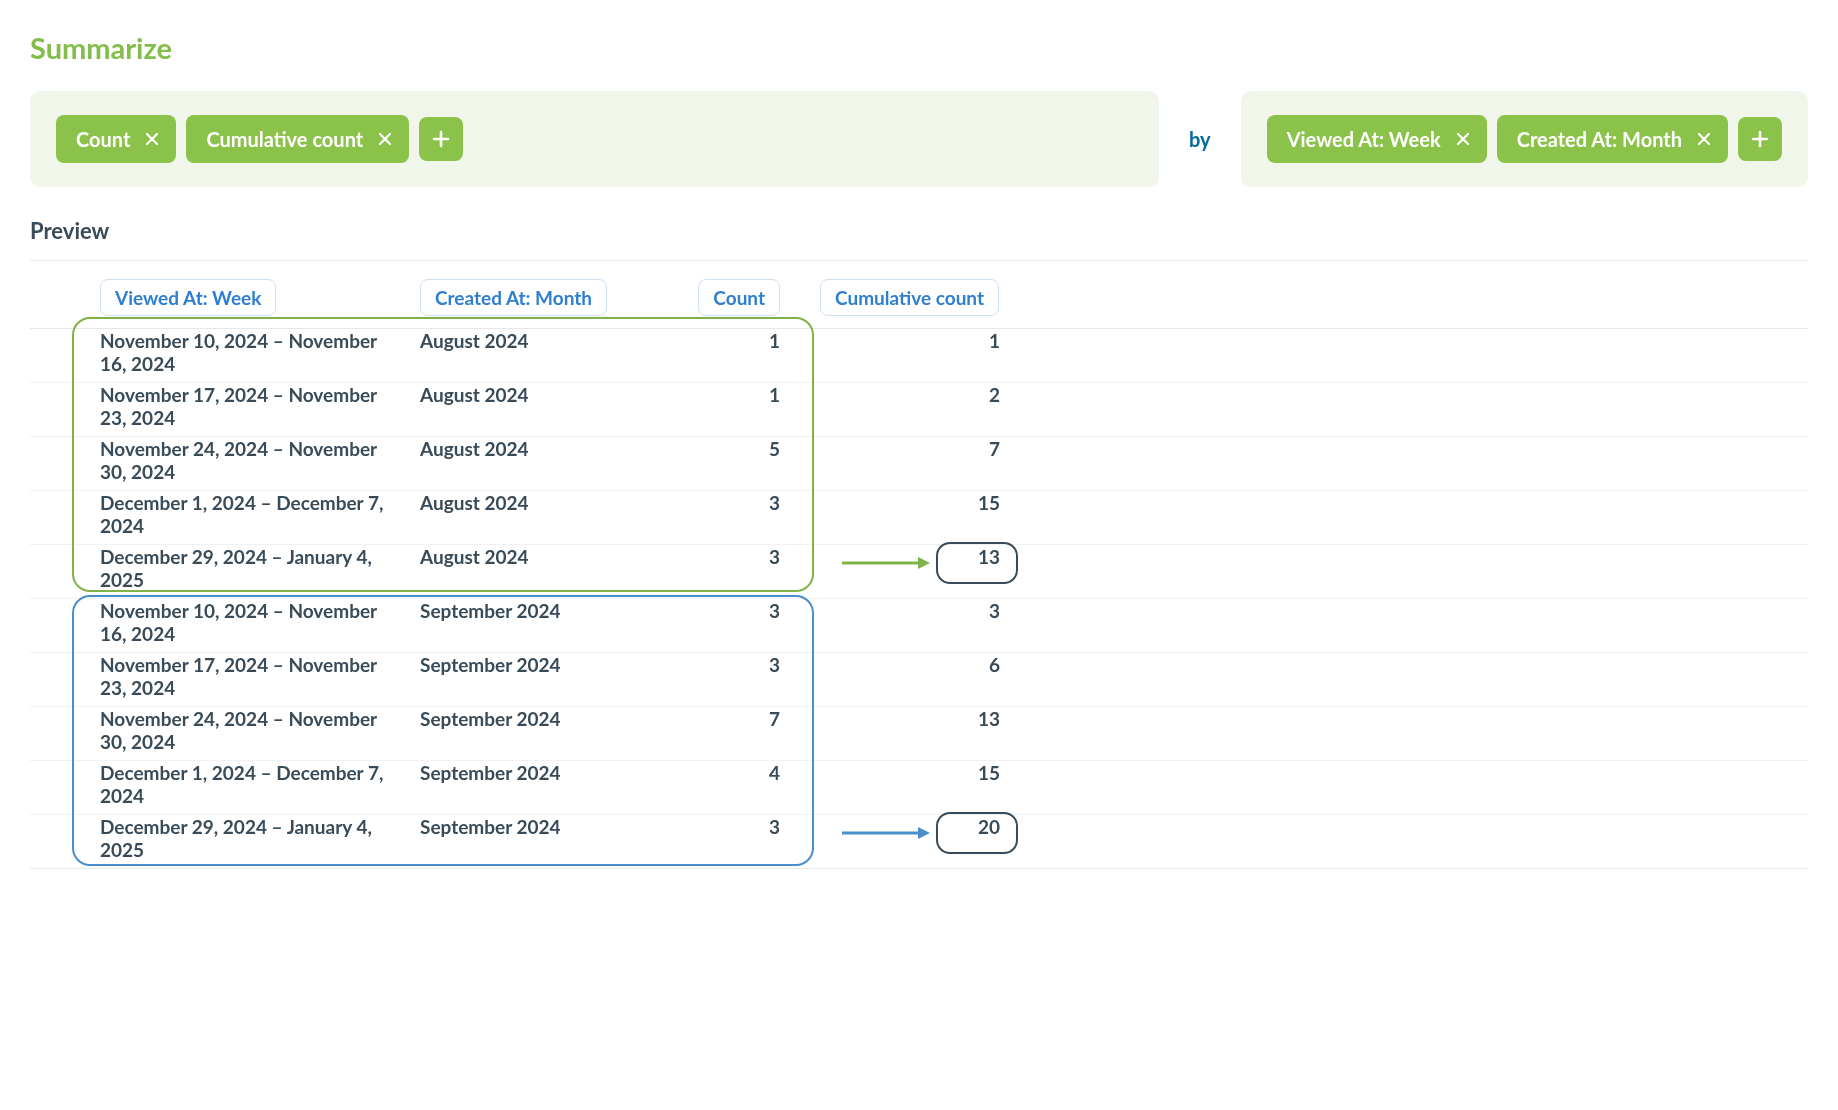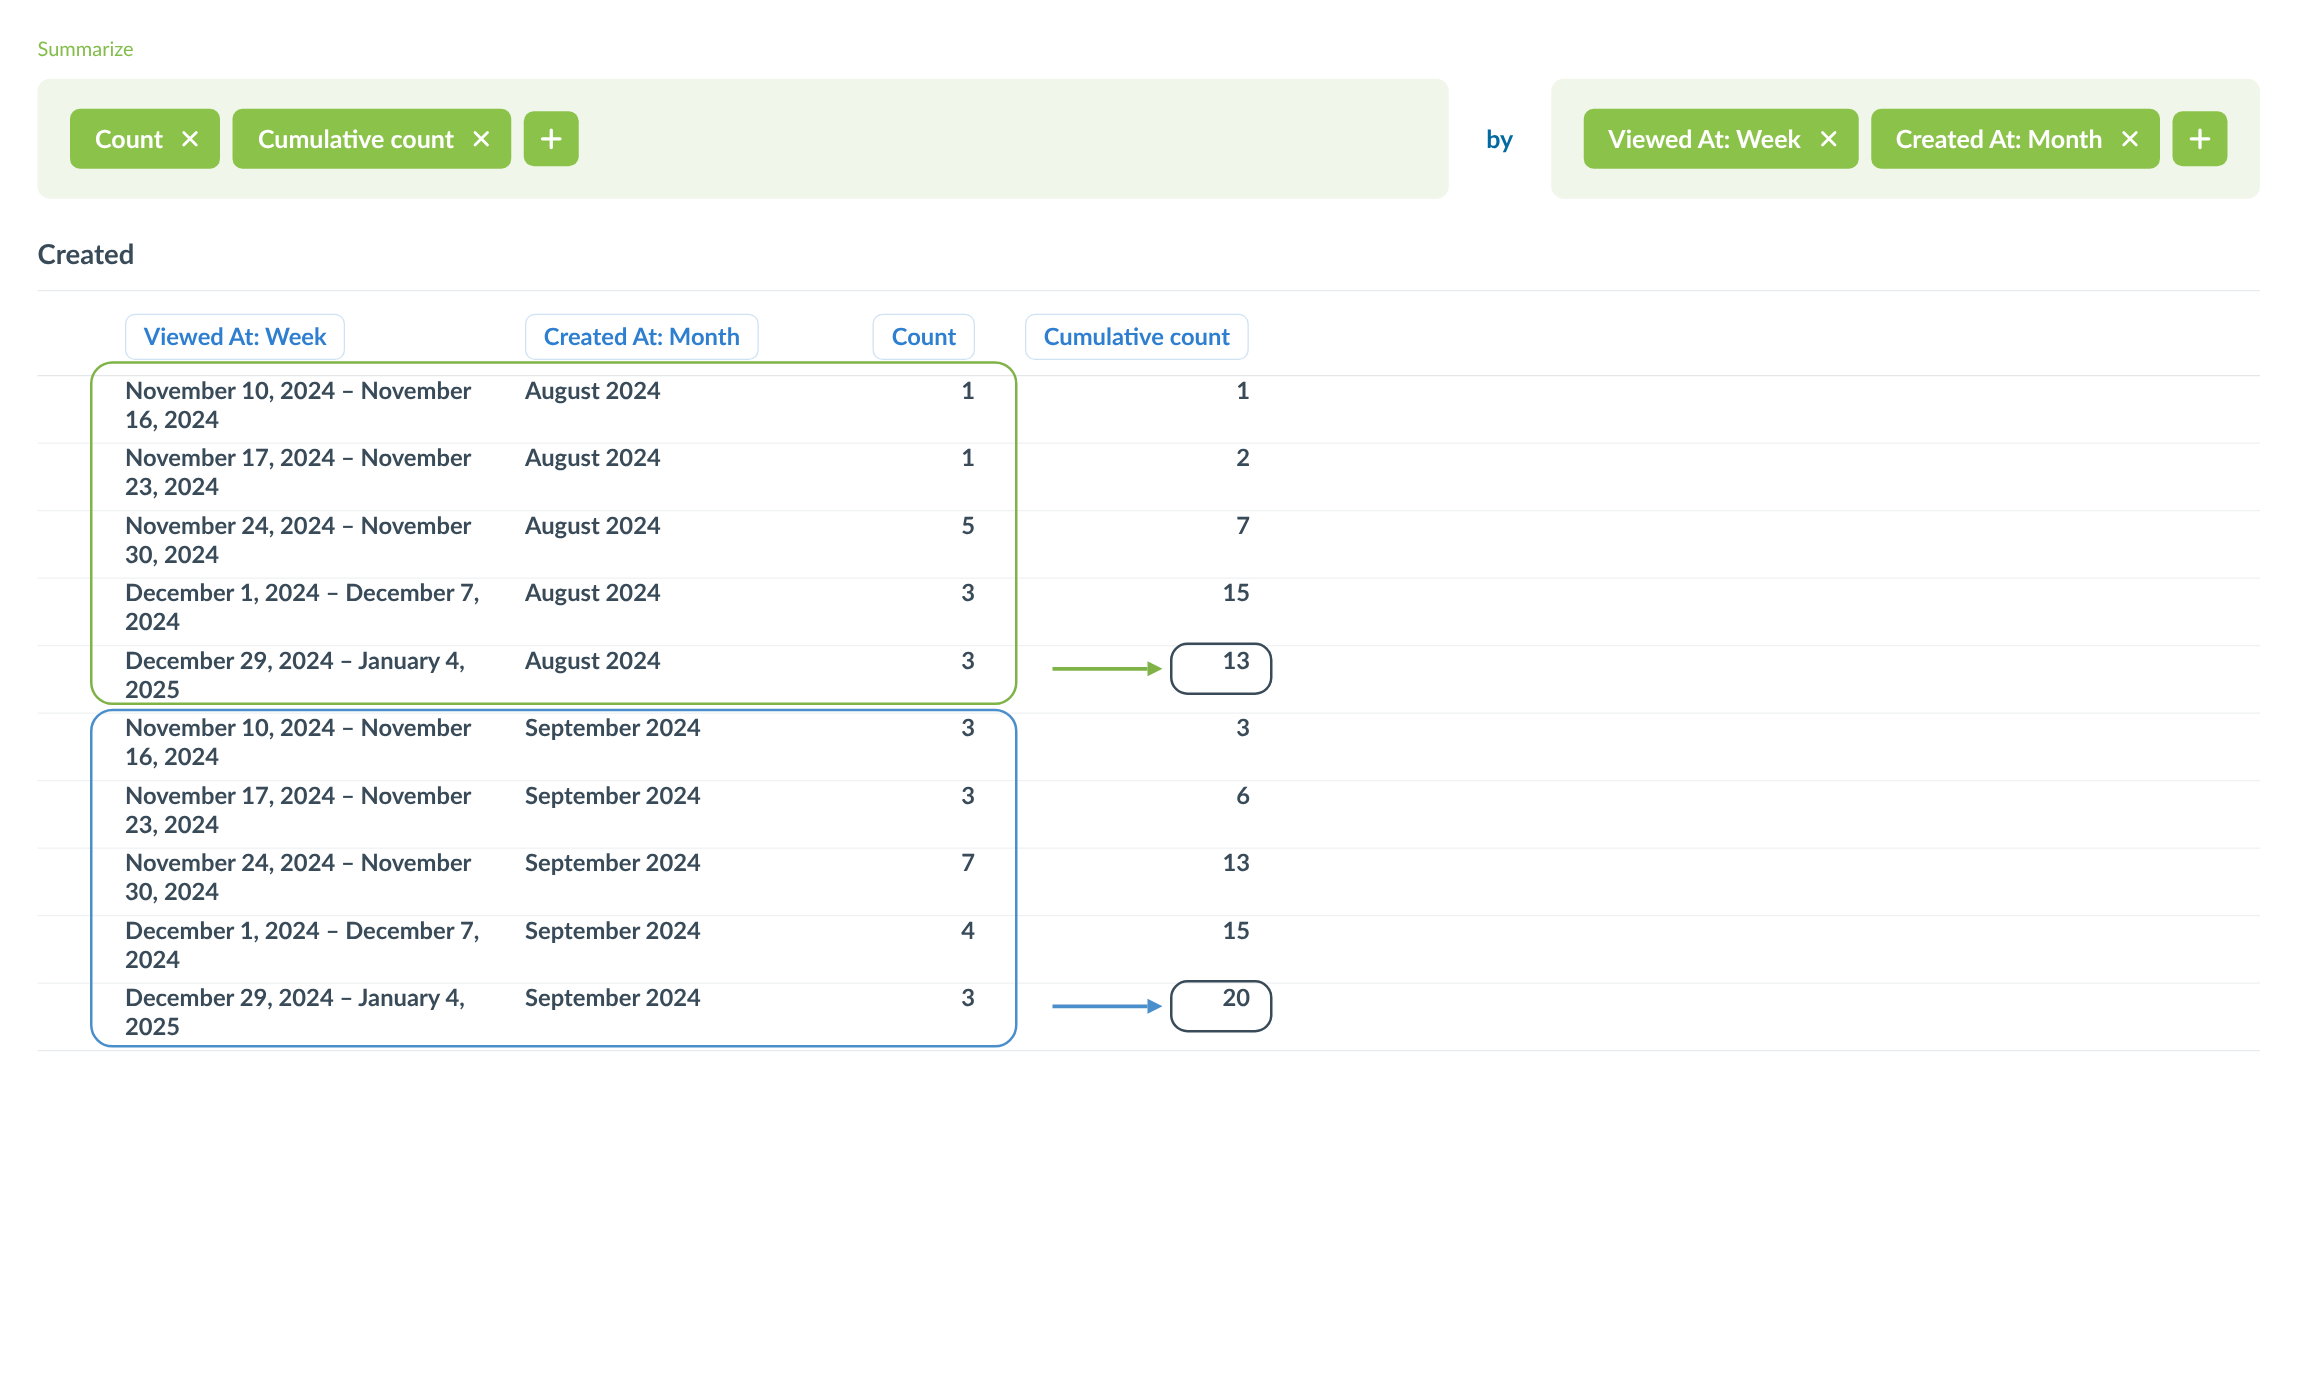--- a/index.html
+++ b/index.html
@@ -12,9 +12,9 @@
     }
 
     .section-title {
-      font-size: 16px;
-      font-weight: 400;
-      margin-bottom: 14px;
+      font-size: 29px;
+      font-weight: 700;
+      margin-bottom: 26px;
     }
     .summarize-title { color: #84bd4c; }
 

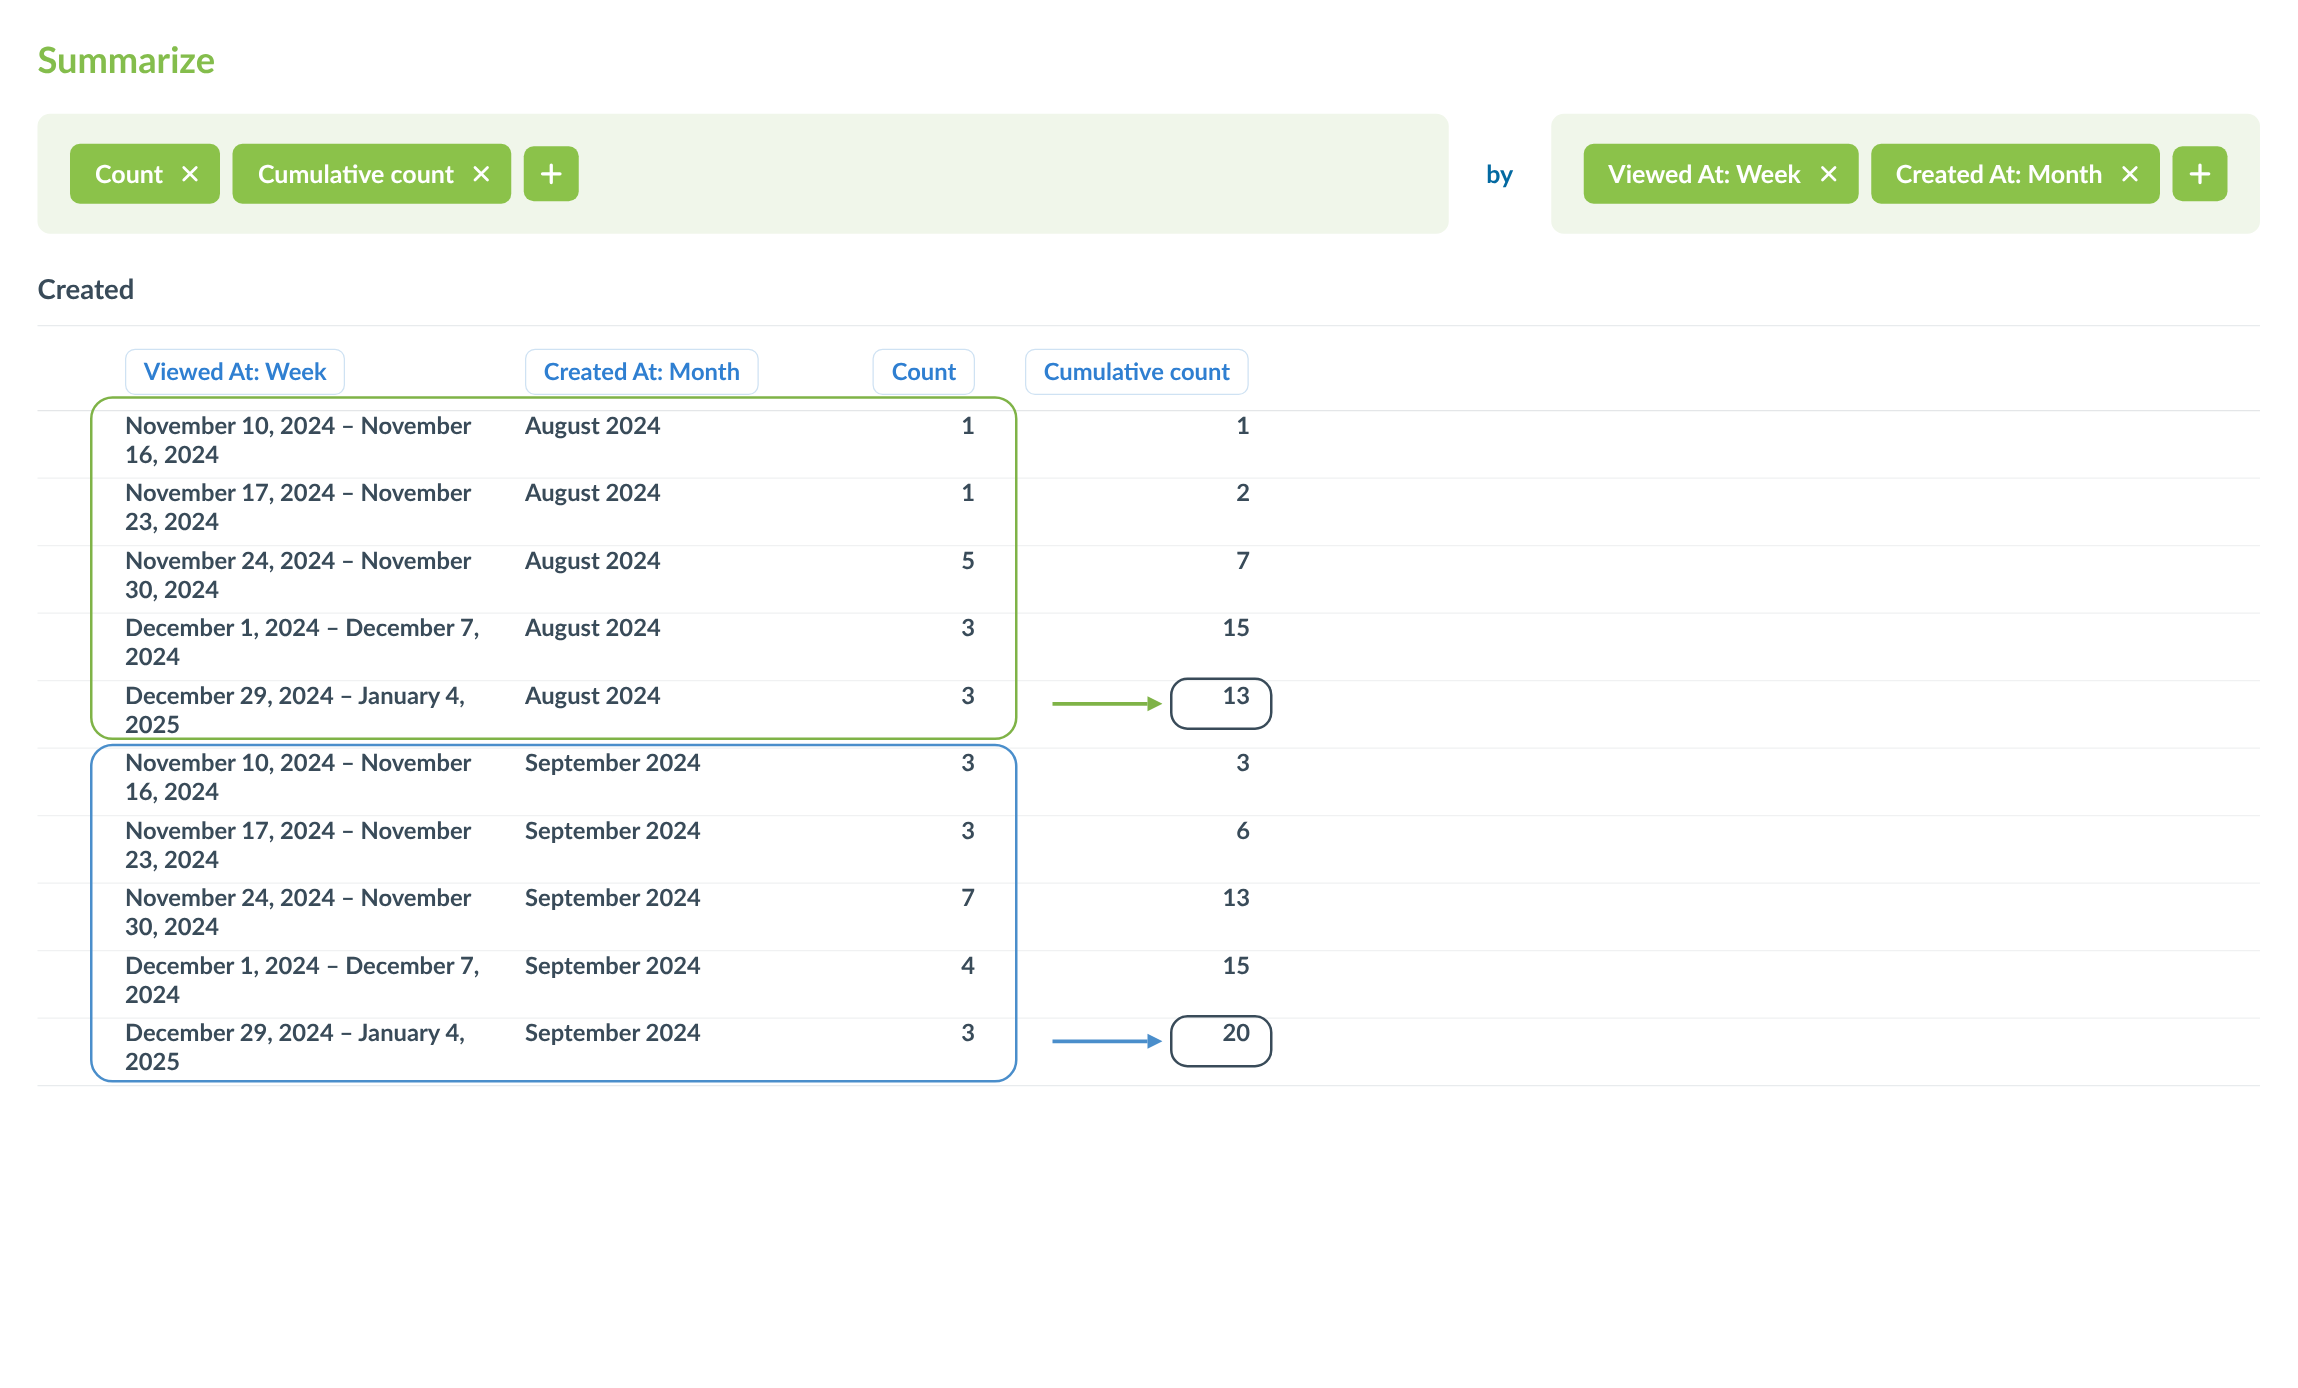--- a/index.html
+++ b/index.html
@@ -228,7 +228,7 @@
 
 </div>
 
-<div class="preview-title">Created</div>
+<div class="preview-title">Preview</div>
 
 <div class="table-region">
 

